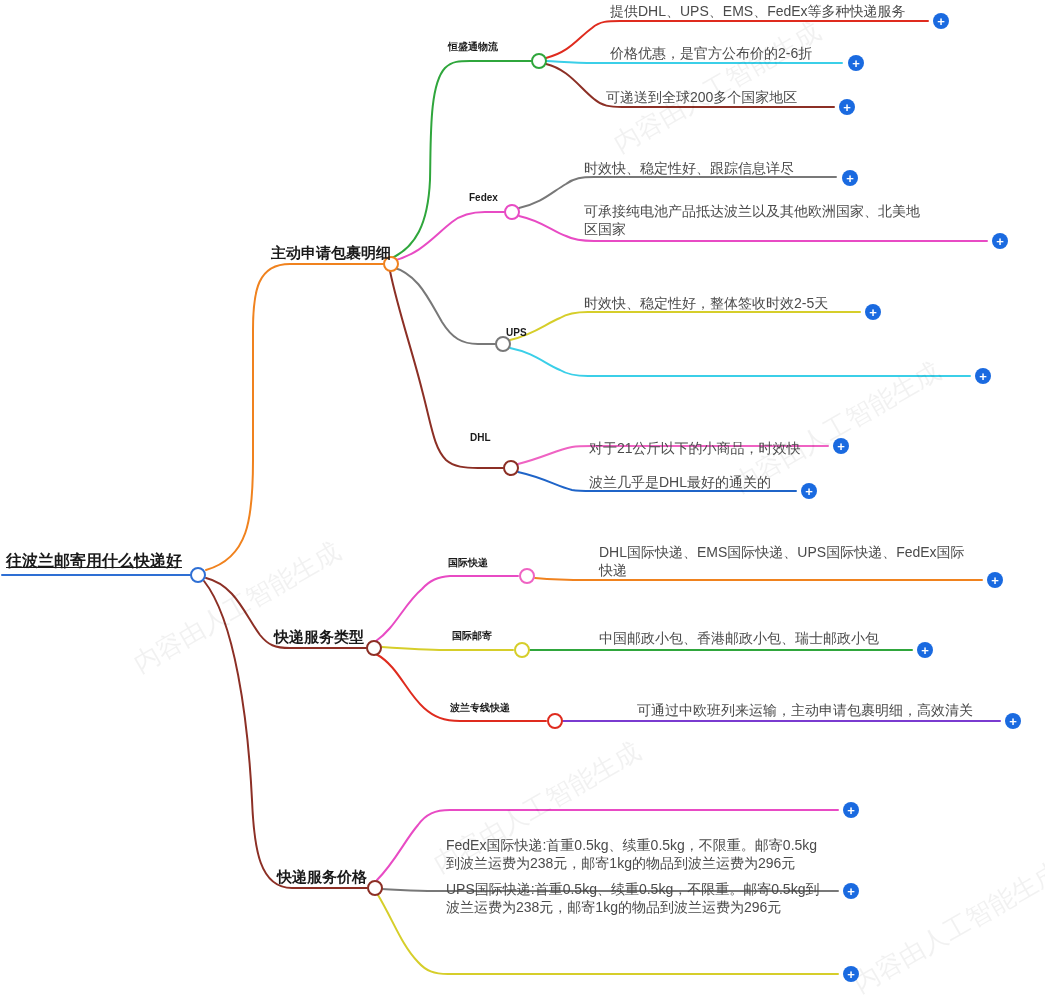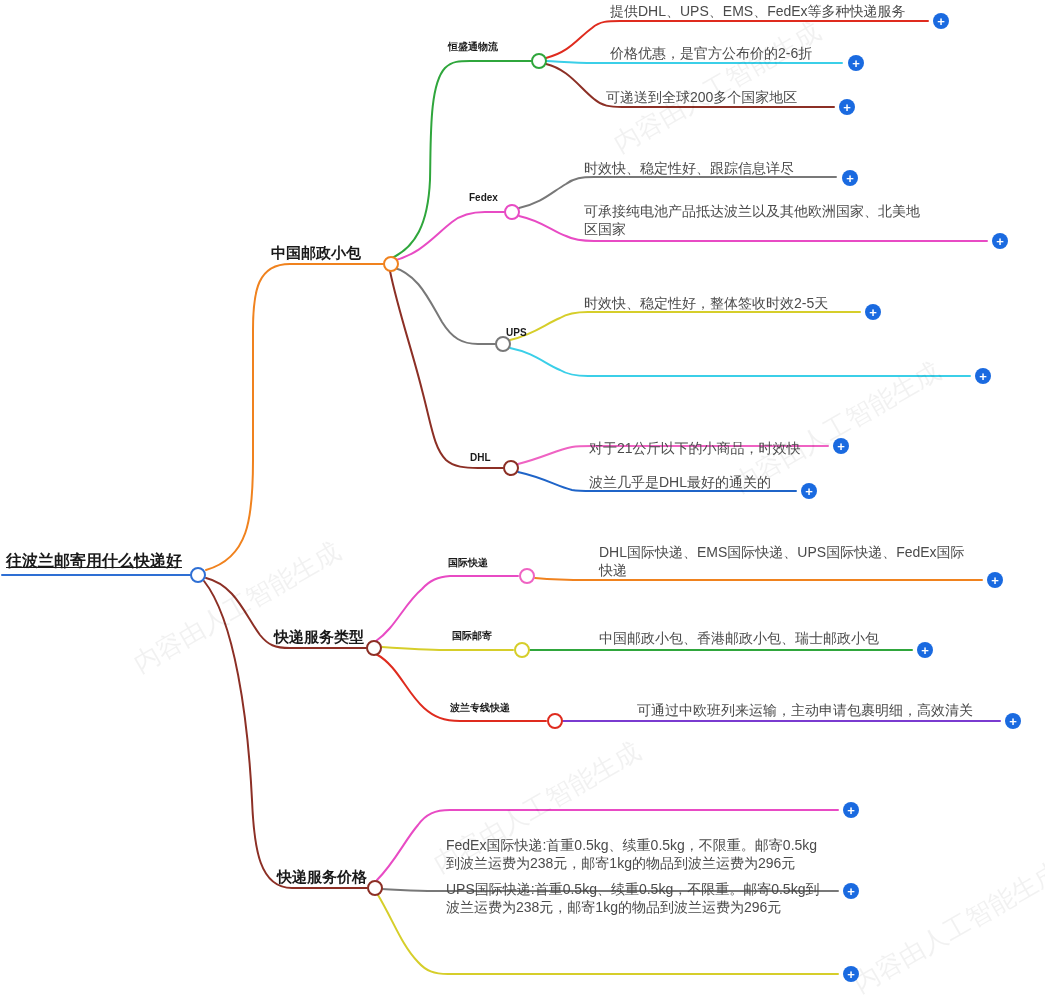--- a/index.html
+++ b/index.html
@@ -100,7 +100,7 @@
   <div class="dot d-red" style="left:547px;top:713px;"></div>
 
   <div class="lbl lbl-root" style="left:6px;top:551px;text-decoration:underline;">往波兰邮寄用什么快递好</div>
-  <div class="lbl lbl-topic" style="left:271px;top:244px;">中国邮政小包</div>
+  <div class="lbl lbl-topic" style="left:271px;top:244px;">主动申请包裹明细</div>
   <div class="lbl lbl-topic" style="left:274px;top:628px;">快递服务类型</div>
   <div class="lbl lbl-topic" style="left:277px;top:868px;">快递服务价格</div>
 

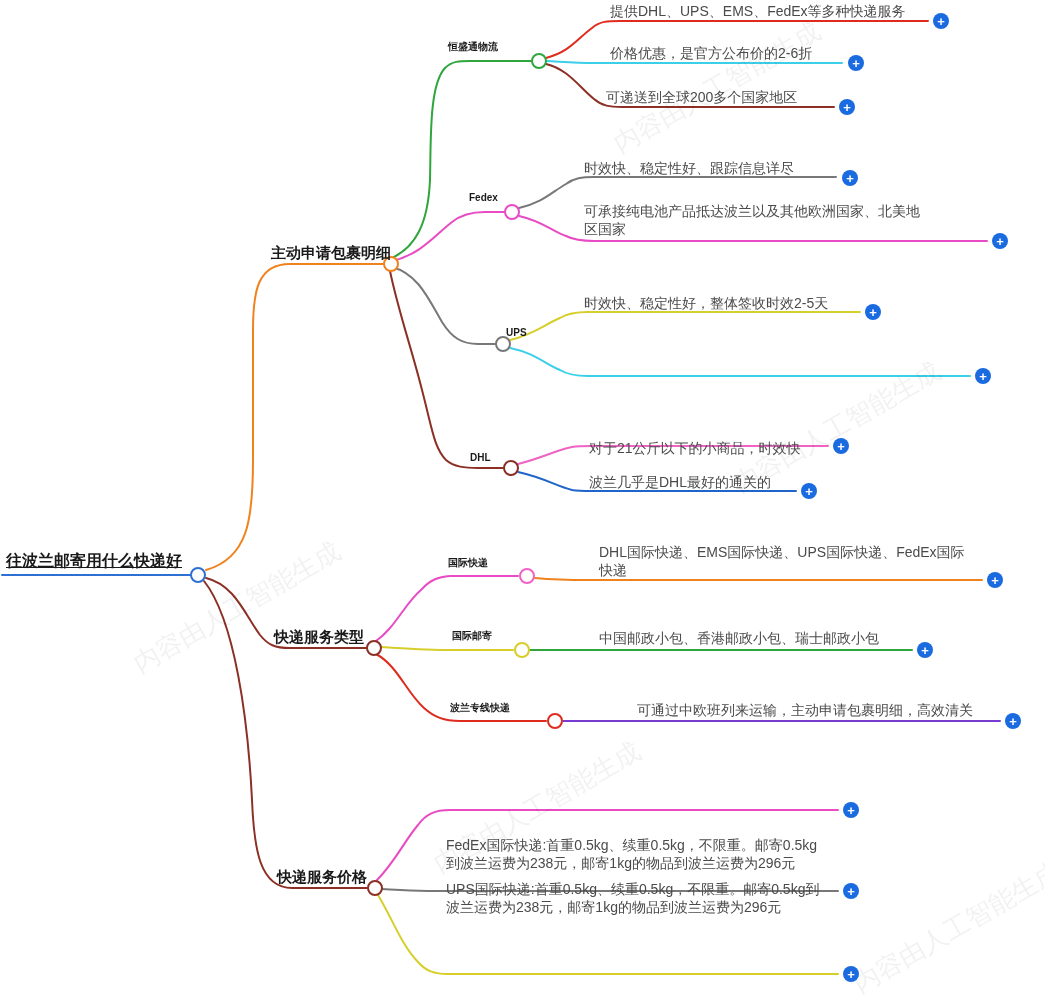--- a/index.html
+++ b/index.html
@@ -116,7 +116,7 @@
   <div class="lbl lbl-key" style="left:470px;top:327px;margin-left:36px;">UPS</div>
   <div class="leaf" style="left:584px;top:294px;width:340px;">时效快、稳定性好，整体签收时效2-5天</div>
 
-  <div class="lbl lbl-key" style="left:470px;top:452px;">DHL</div>
+  <div class="lbl lbl-key" style="left:470px;top:432px;">DHL</div>
   <div class="leaf" style="left:589px;top:427px;width:340px;margin-top:12px;">对于21公斤以下的小商品，时效快</div>
   <div class="leaf" style="left:589px;top:473px;width:340px;">波兰几乎是DHL最好的通关的</div>
 

